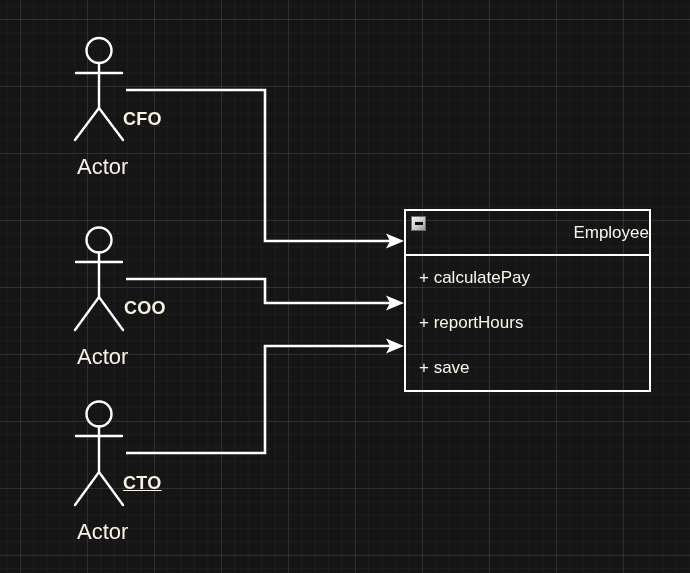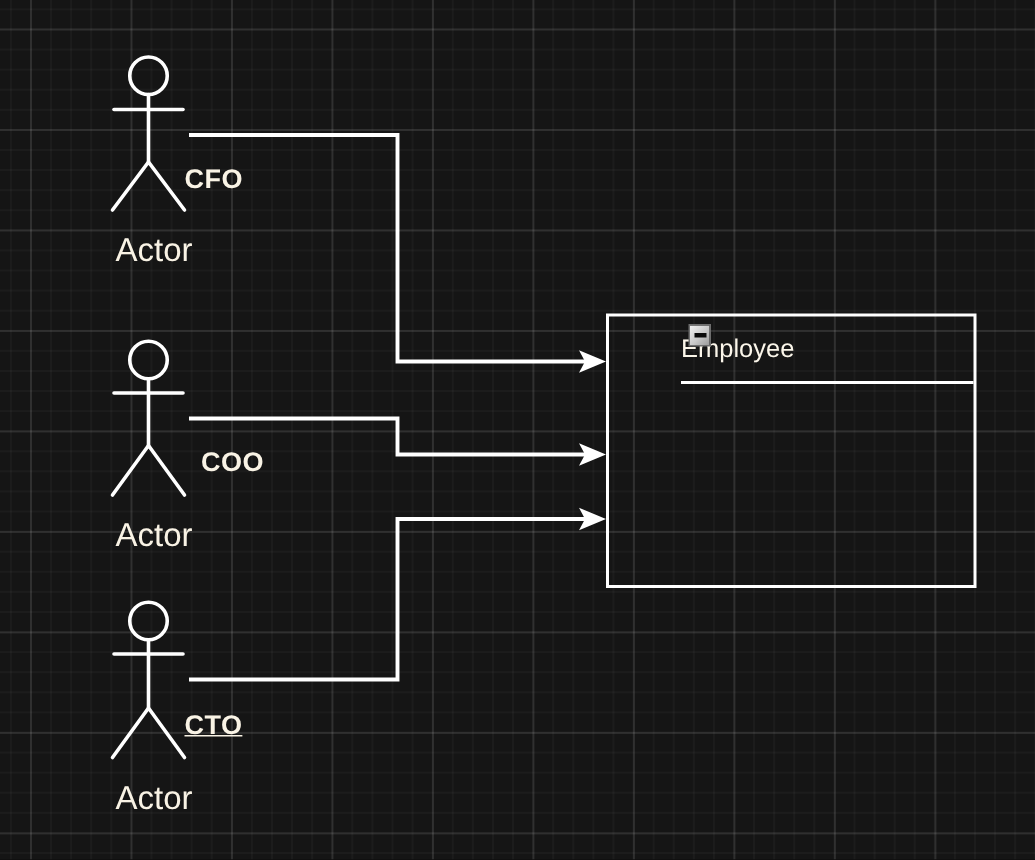--- a/index.html
+++ b/index.html
@@ -78,9 +78,8 @@
     border-bottom: 2px solid #ffffff;
     display: flex;
     align-items: center;
-    justify-content: flex-start;
+    justify-content: flex-end;
     flex: 0 0 auto;
-    margin-left: 48px;
   }
   .class-title {
     color: #fbf6ea;

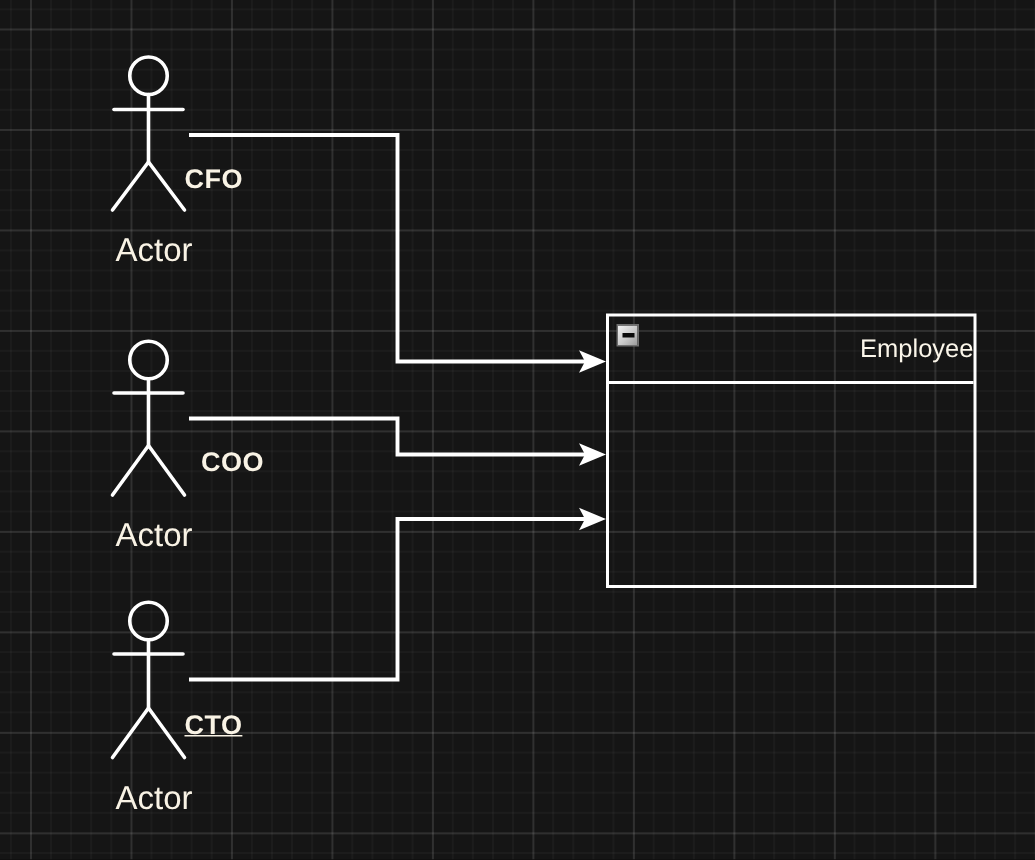--- a/index.html
+++ b/index.html
@@ -180,6 +180,11 @@
       </div>
       <span class="class-title">Employee</span>
     </div>
+    <div class="class-methods">
+      <div class="method-row">+ calculatePay</div>
+      <div class="method-row">+ reportHours</div>
+      <div class="method-row">+ save</div>
+    </div>
   </div>
 
 </div>

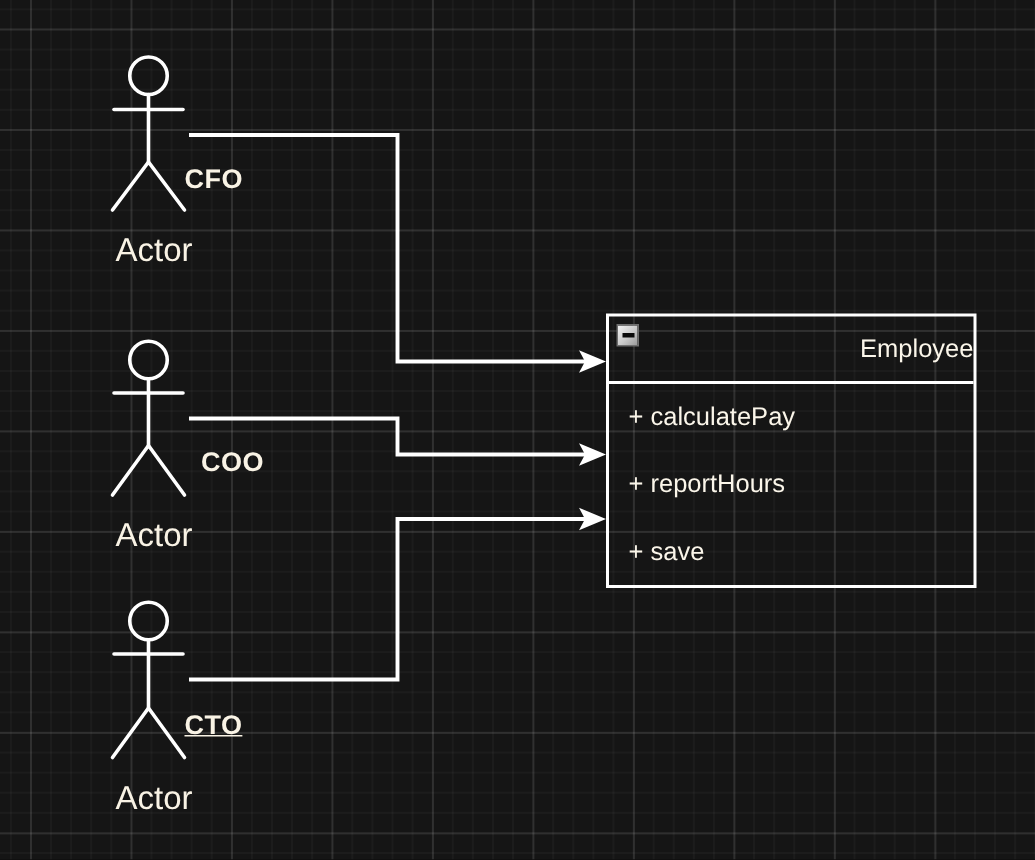--- a/index.html
+++ b/index.html
@@ -167,7 +167,7 @@
   <div class="label actor-name" style="left:123px; top:109px;">CFO</div>
   <div class="label actor-type" style="left:77px;  top:157px;">Actor</div>
 
-  <div class="label actor-name" style="left:134px; top:298px;">COO</div>
+  <div class="label actor-name" style="left:124px; top:298px;">COO</div>
   <div class="label actor-type" style="left:77px;  top:347px;">Actor</div>
 
   <div class="label actor-name" style="left:123px; top:473px;text-decoration:underline;">CTO</div>

